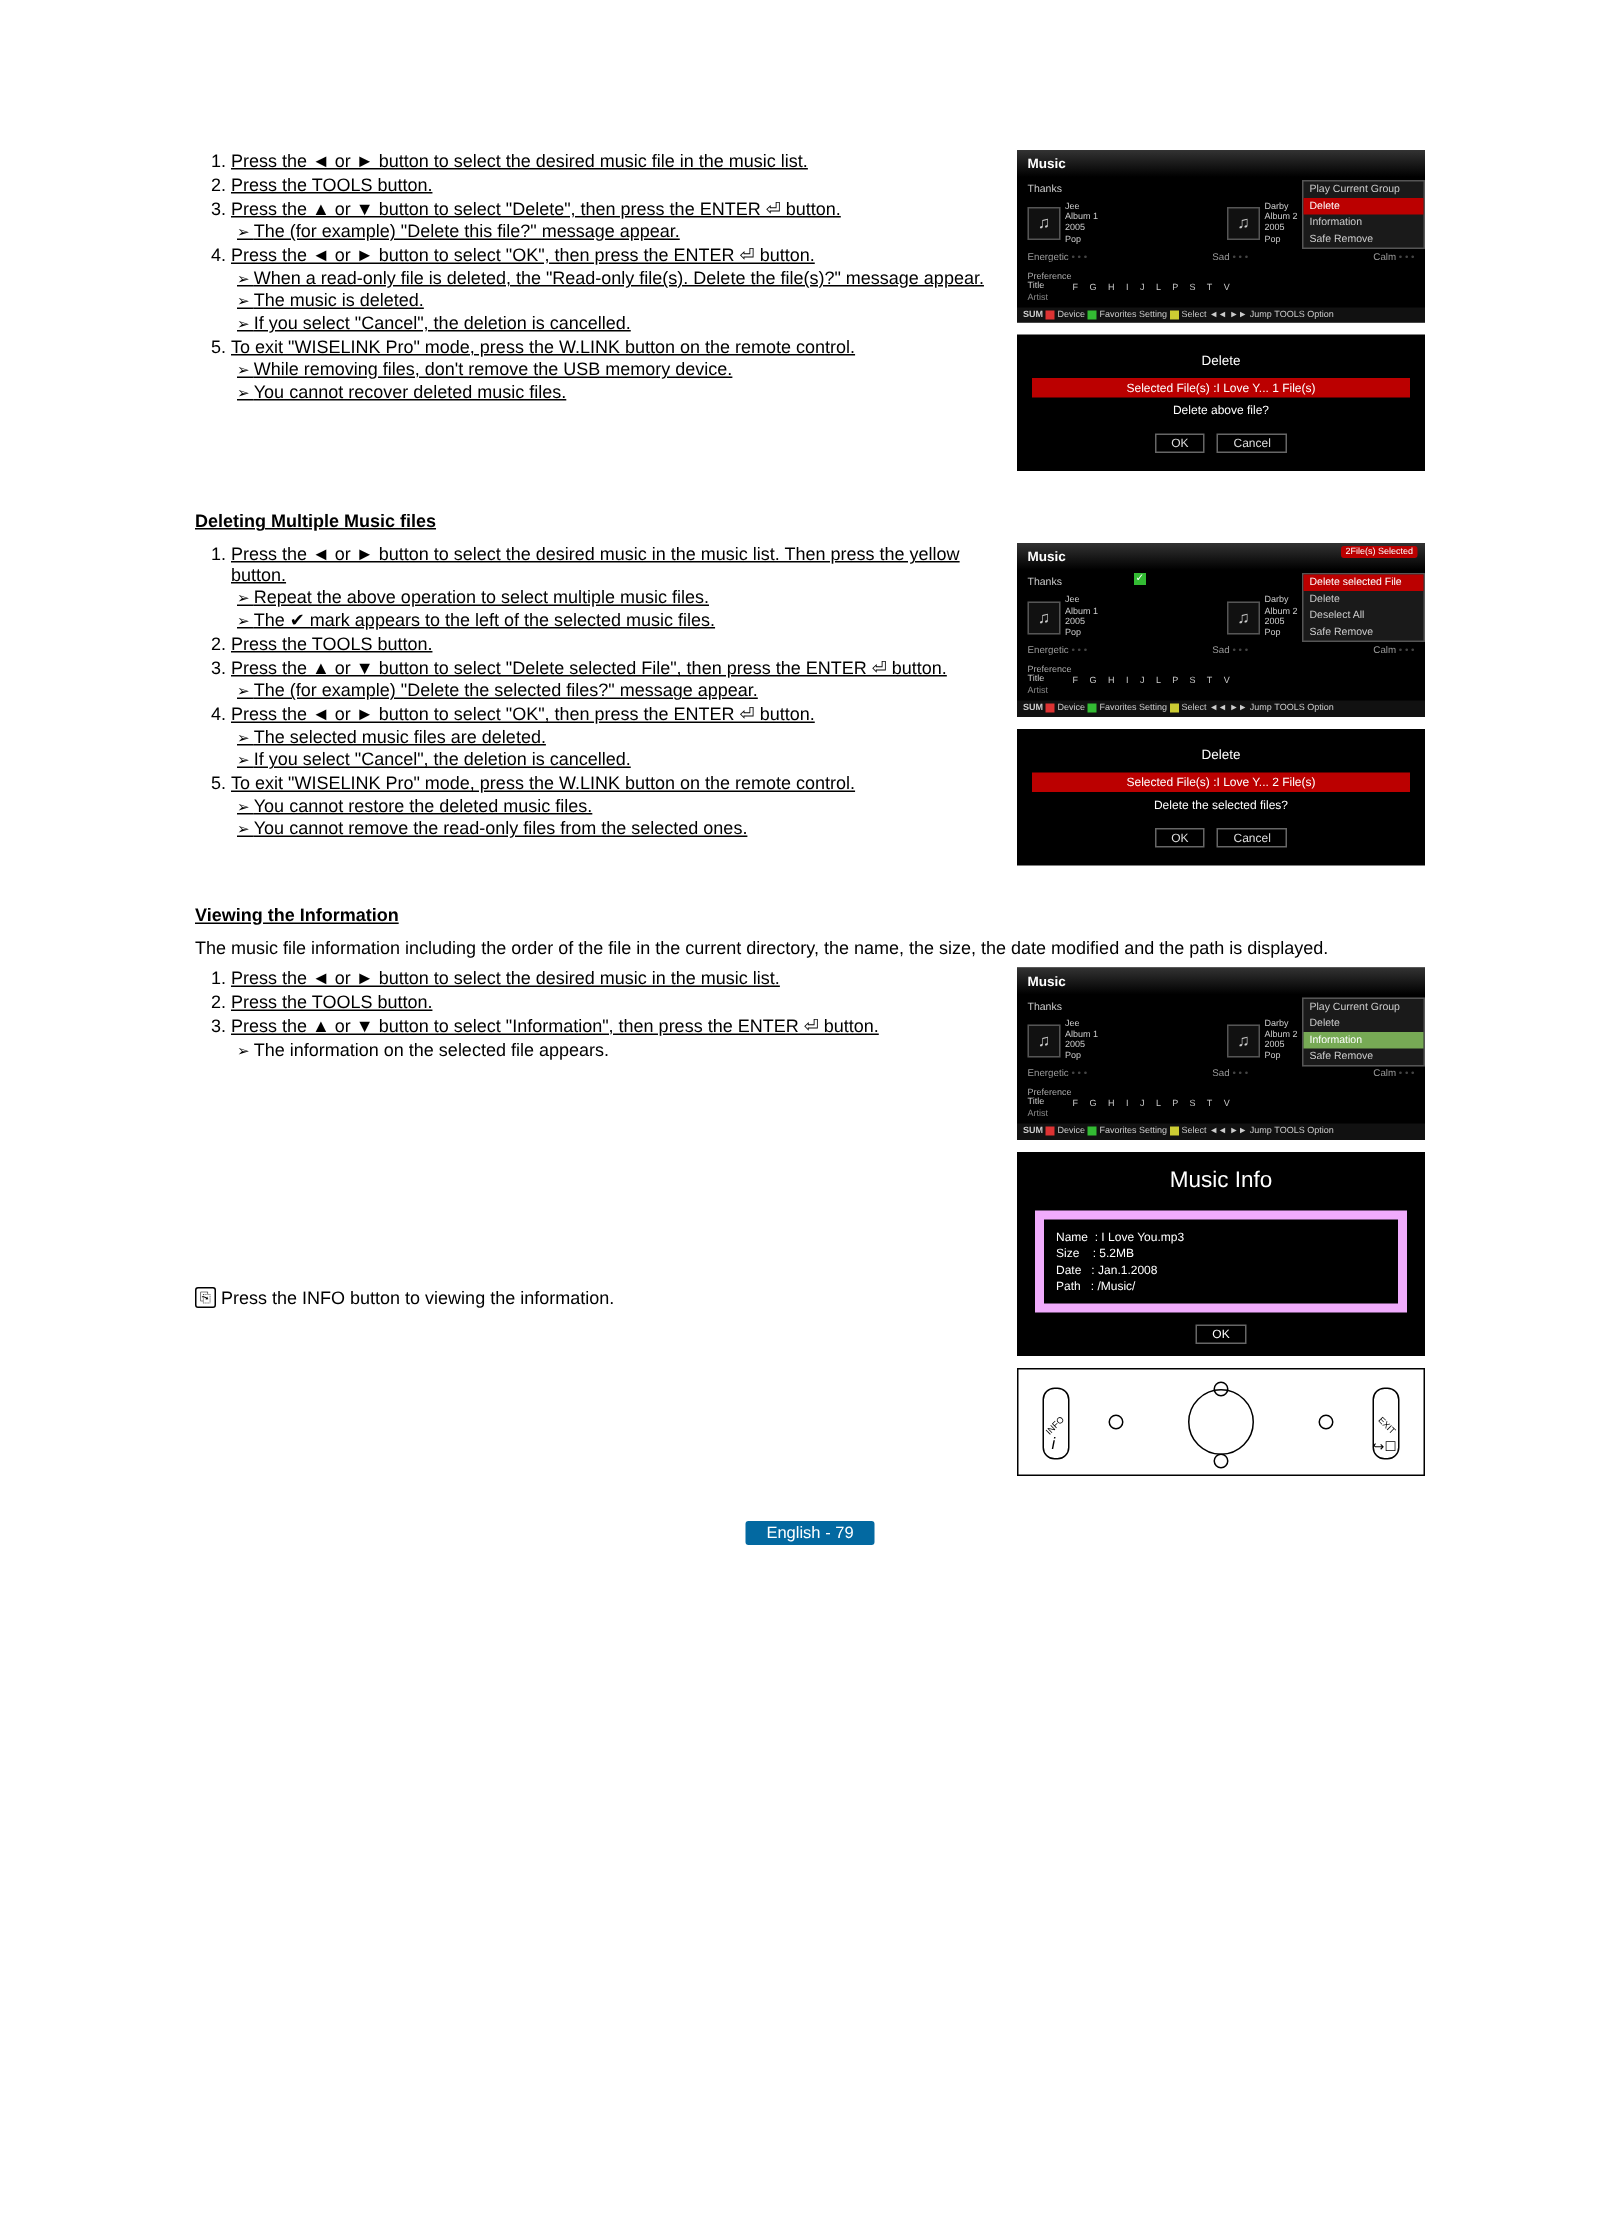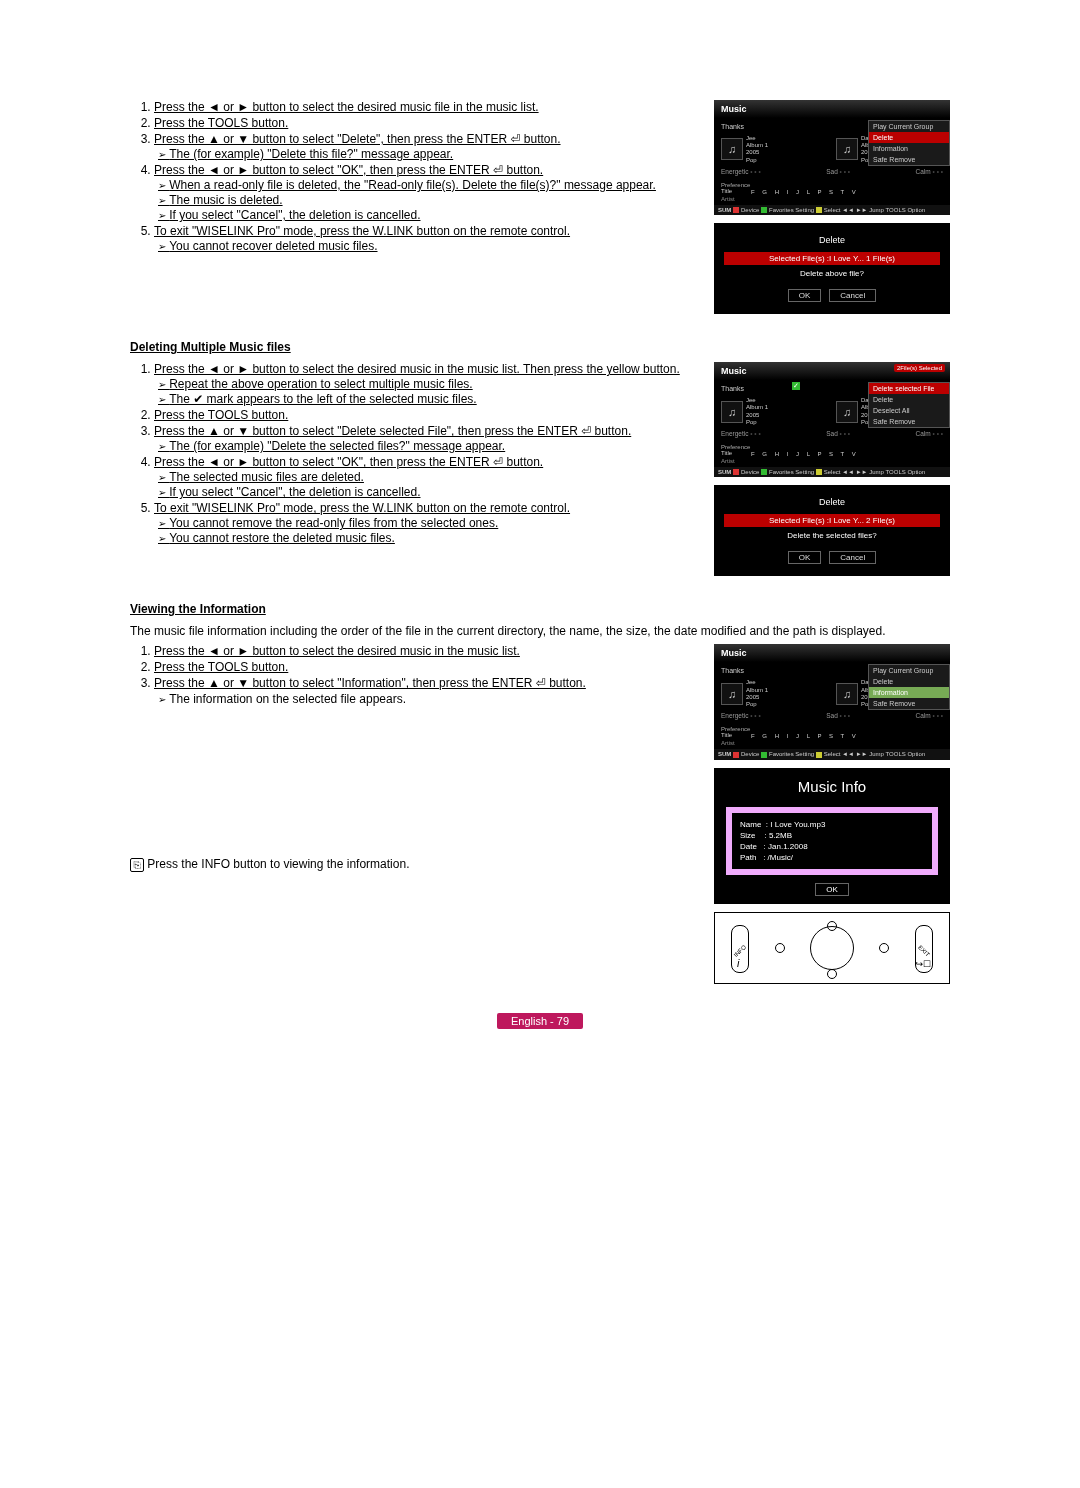--- a/index.html
+++ b/index.html
@@ -6,7 +6,7 @@
   body { font-family: Arial, Helvetica, sans-serif; font-size: 12px; background: #fff; color: #000; width: 1080px; margin: 0 auto; padding: 100px 130px 40px 130px; }
   .row { display: flex; gap: 14px; margin-bottom: 26px; }
   .text-col { flex: 1; }
-  .screen-col { width: 236px; flex-shrink: 0; display: flex; flex-direction: column; gap: 8px; }
+  .screen-col { width: 272px; flex-shrink: 0; display: flex; flex-direction: column; gap: 8px; }
   h4 { font-weight: bold; text-decoration: underline; margin-bottom: 8px; font-size: 12px; }
   ol { padding-left: 24px; }
   ol li { margin-bottom: 2px; text-decoration: underline; }

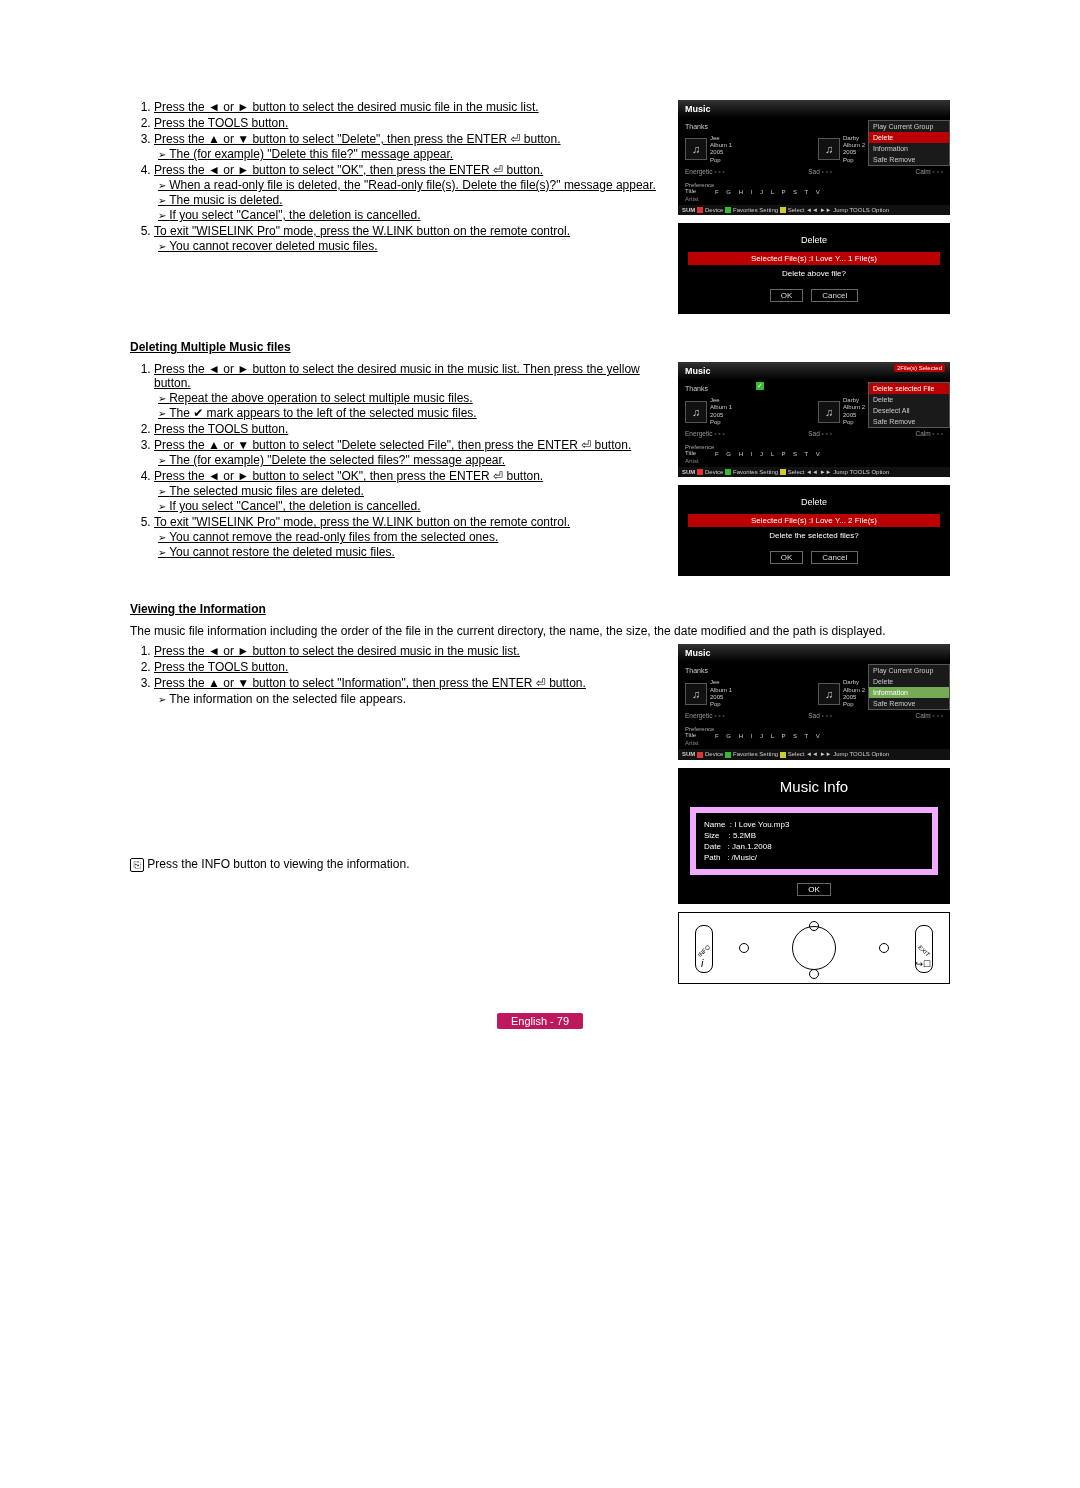--- a/index.html
+++ b/index.html
@@ -76,6 +76,7 @@
         <div class="sub">If you select "Cancel", the deletion is cancelled.</div>
       </li>
       <li><span>To exit "WISELINK Pro" mode, press the W.LINK button on the remote control.</span>
+        <div class="sub">While removing files, don't remove the USB memory device.</div>
         <div class="sub">You cannot recover deleted music files.</div>
       </li>
     </ol>

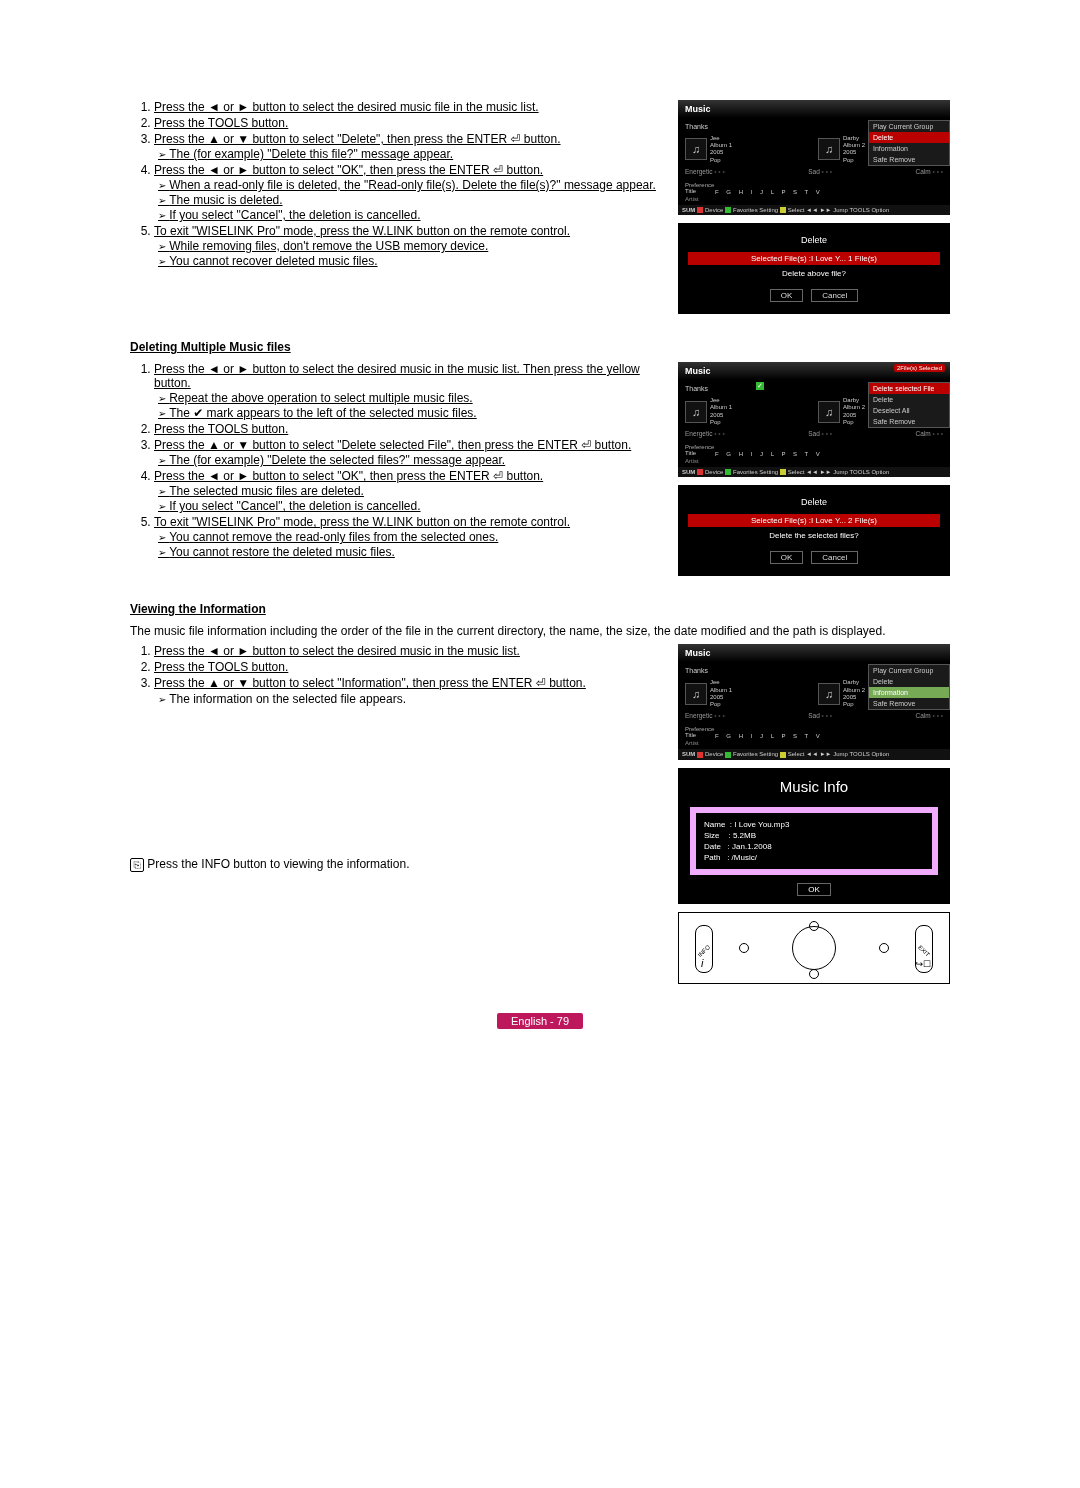--- a/index.html
+++ b/index.html
@@ -156,8 +156,8 @@
         <div class="sub">If you select "Cancel", the deletion is cancelled.</div>
       </li>
       <li><span>To exit "WISELINK Pro" mode, press the W.LINK button on the remote control.</span>
+        <div class="sub">You cannot restore the deleted music files.</div>
         <div class="sub">You cannot remove the read-only files from the selected ones.</div>
-        <div class="sub">You cannot restore the deleted music files.</div>
       </li>
     </ol>
   </div>

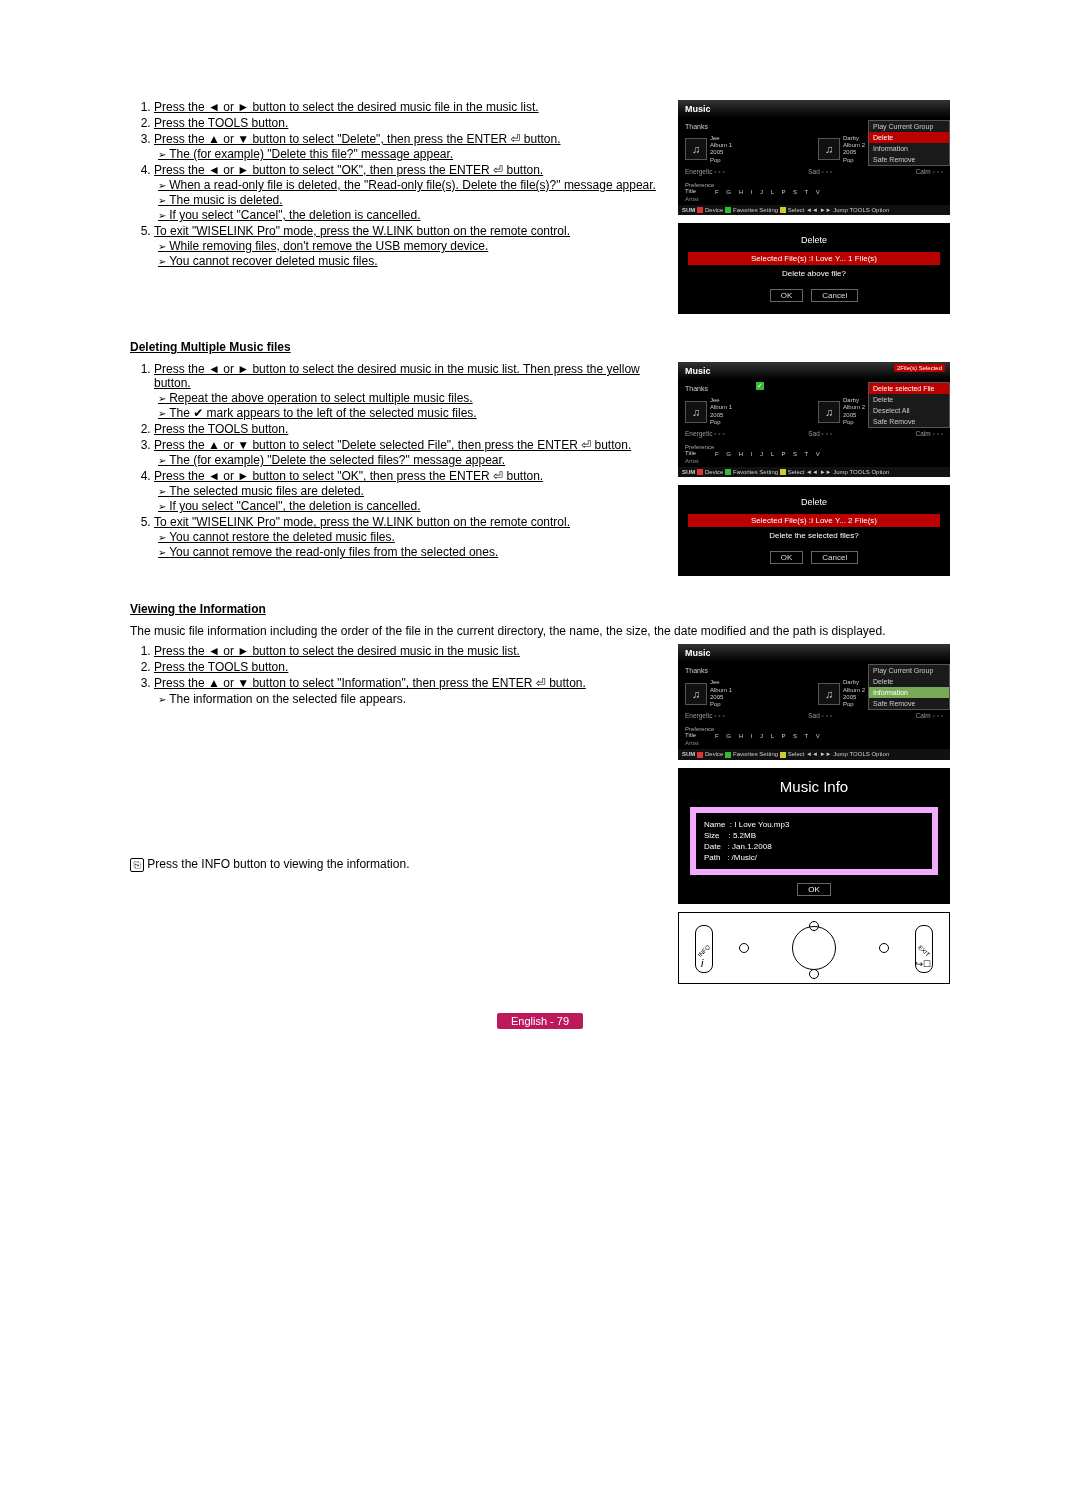--- a/index.html
+++ b/index.html
@@ -54,7 +54,7 @@
   .remote .exit{ right:16px;}
   .remote .lbl{ position:absolute; font-size:6px; width:30px; text-align:center;}
   .footer { text-align:center; margin-top:30px;}
-  .footer span{ background:#be185d; color:#fff; font-size:11px; padding:2px 14px; border-radius:2px;}
+  .footer span{ background:#0369a1; color:#fff; font-size:11px; padding:2px 14px; border-radius:2px;}
   .panel-rel{ position:relative;}
   .selbadge{ position:absolute; right:5px; top:2px; background:#b00; color:#fff; font-size:6px; padding:1px 3px; border-radius:2px;}
   .tick{ position:absolute; left:78px; top:20px; background:#3b3; color:#fff; width:8px; height:8px; font-size:7px; text-align:center; line-height:8px;}

